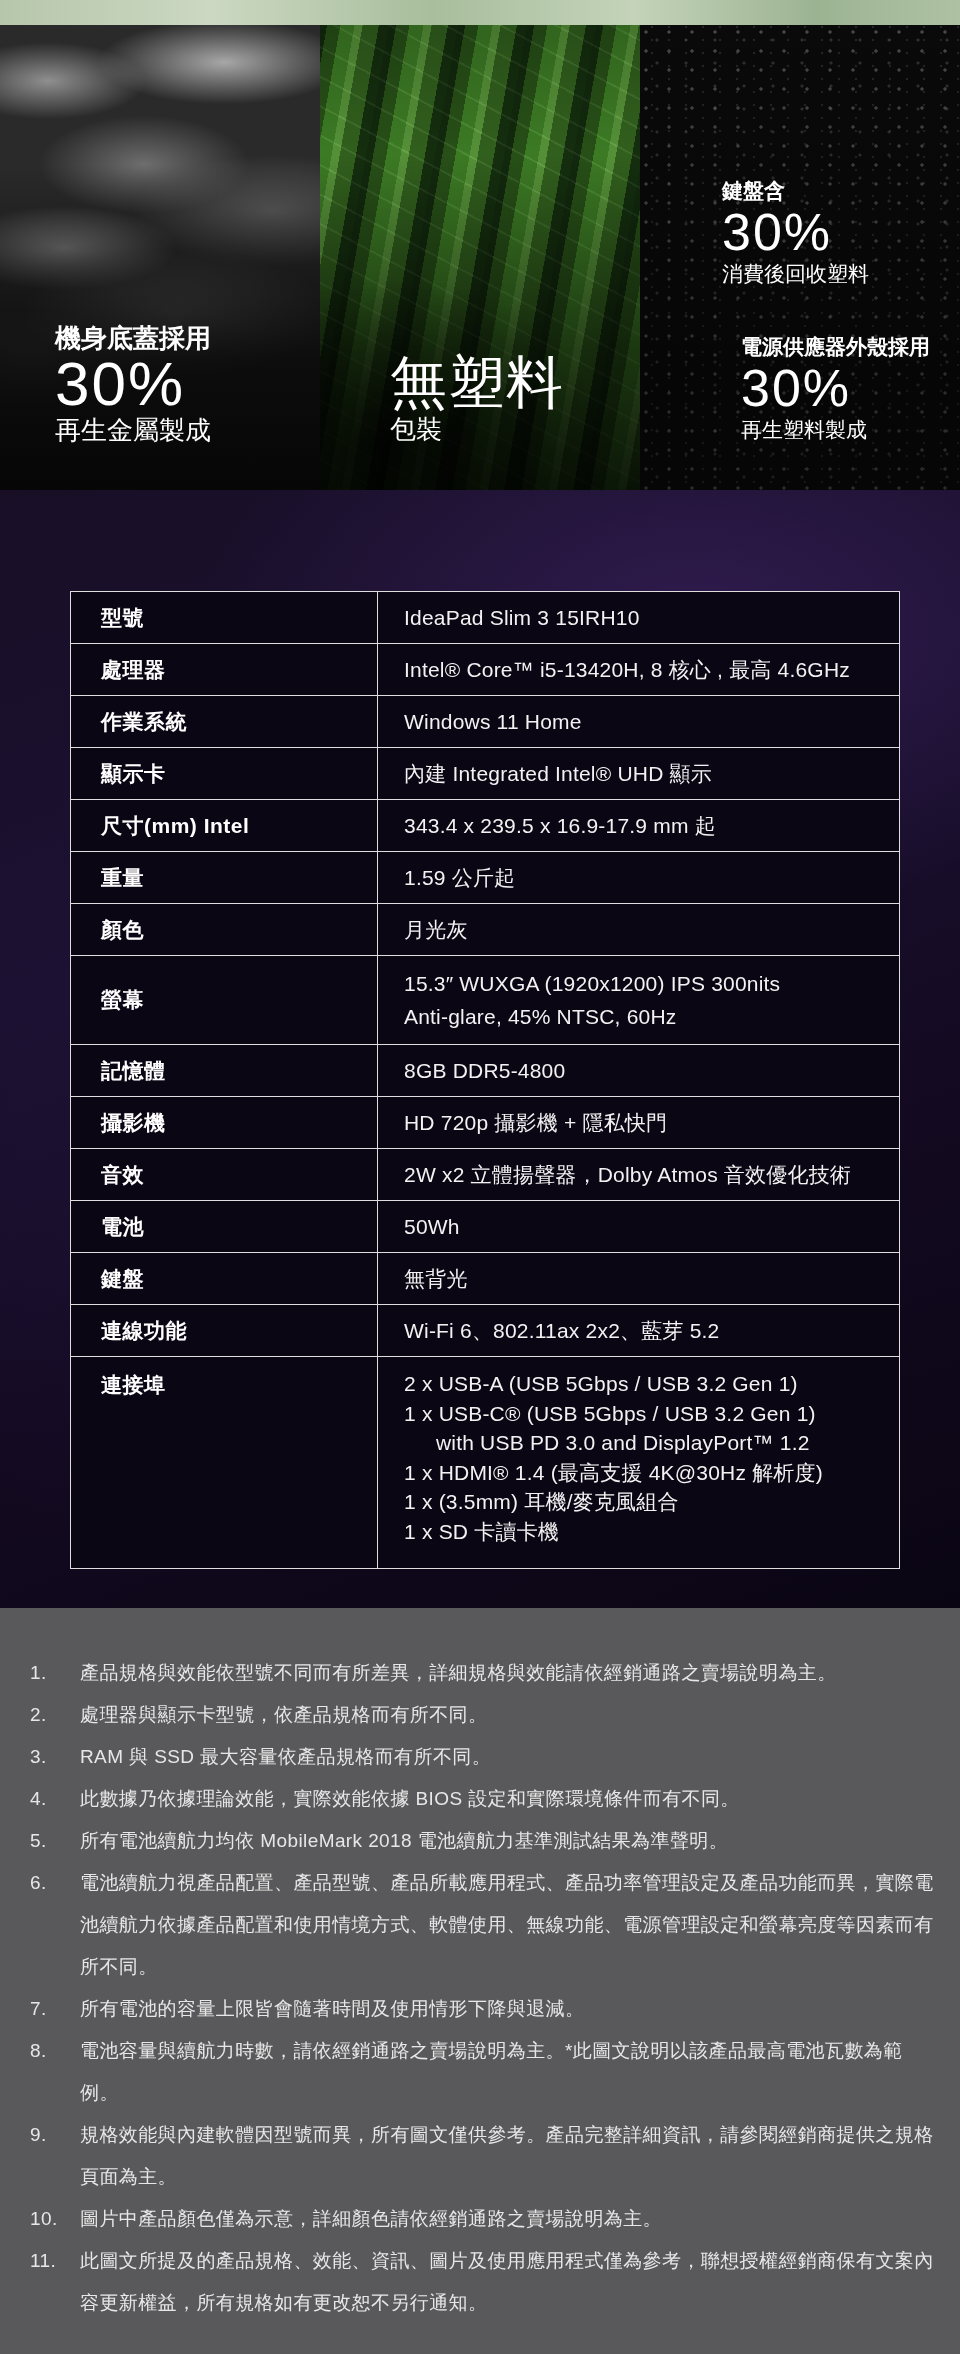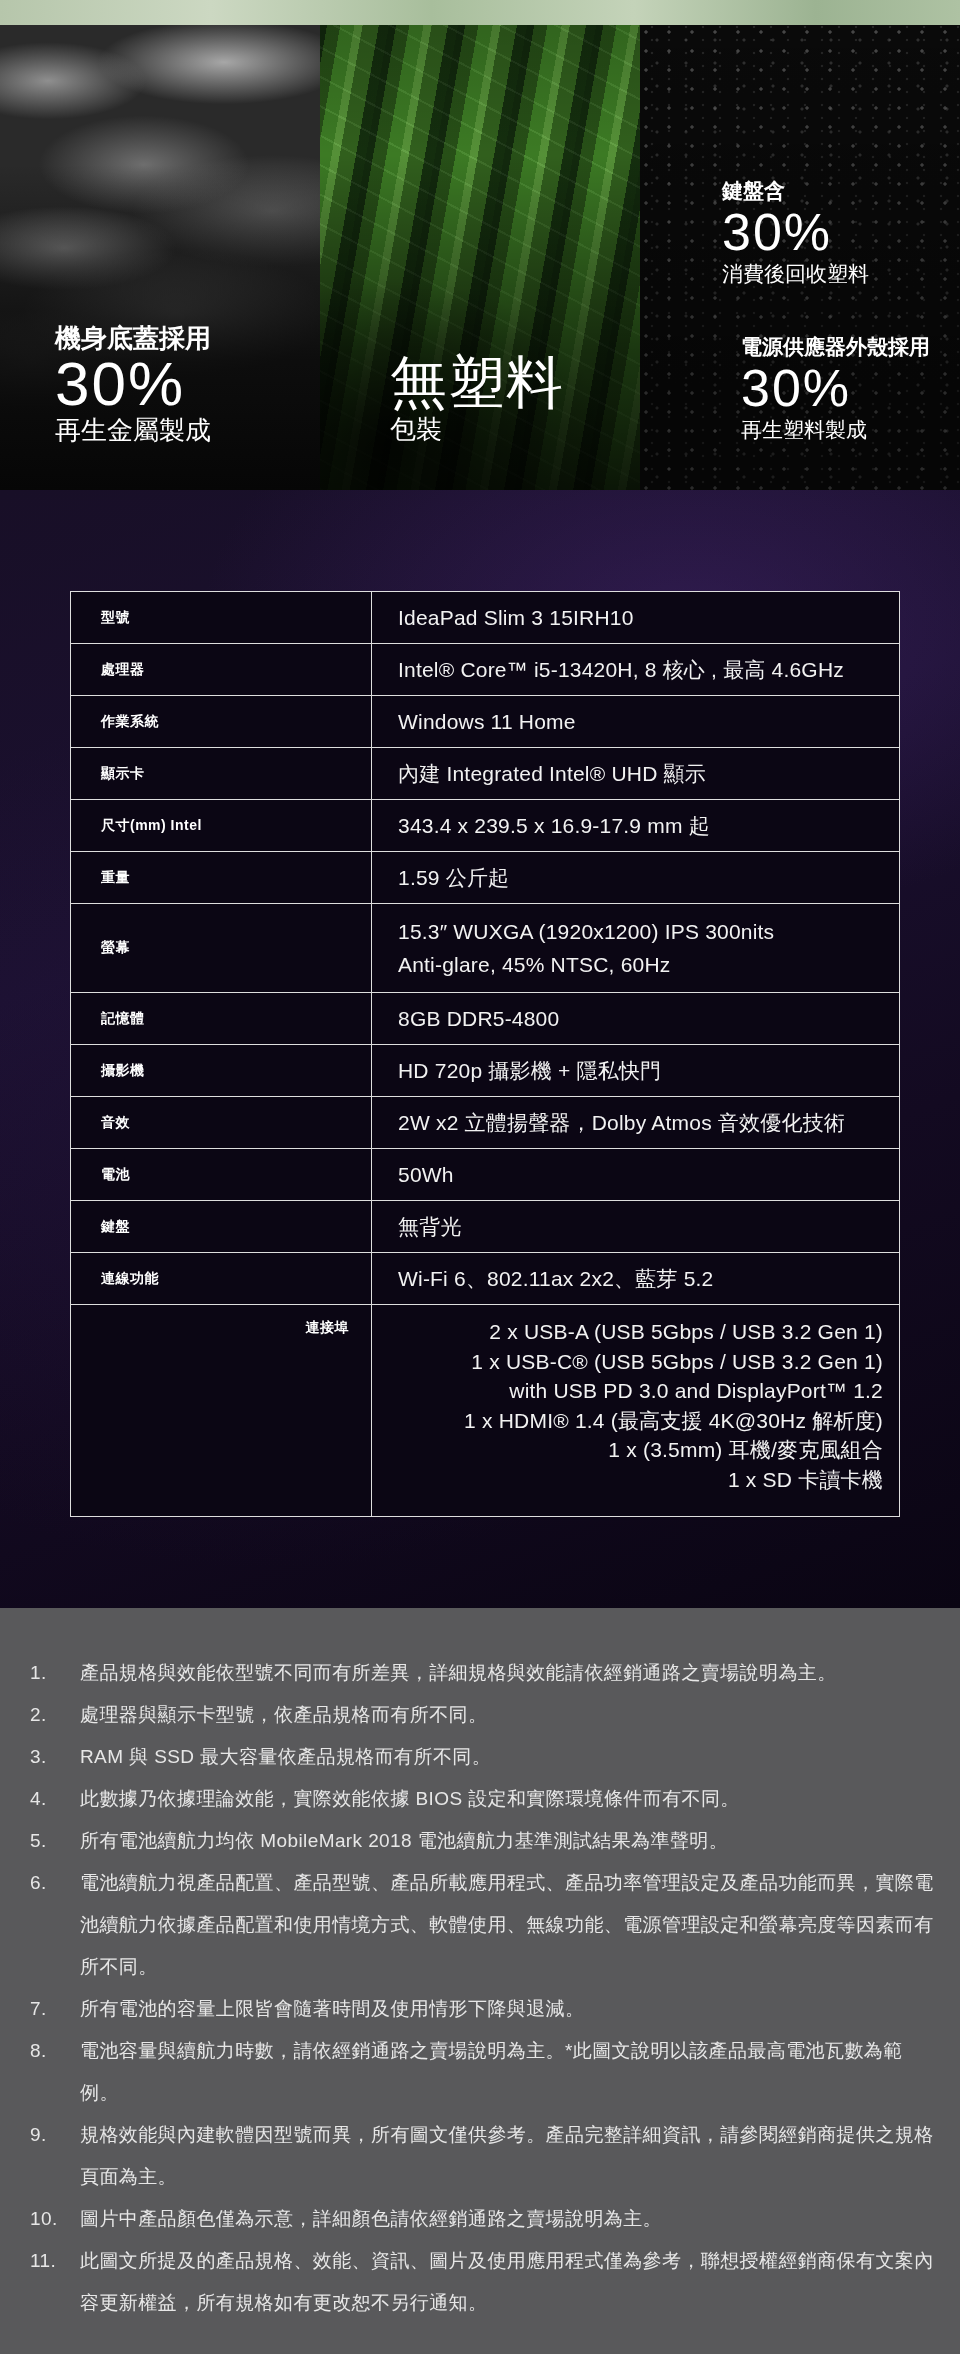--- a/index.html
+++ b/index.html
@@ -66,7 +66,7 @@
       linear-gradient(160deg,#180f27 0%,#1b1030 35%,#130a21 65%,#0a0513 100%);}
   table.spec{position:absolute;top:101px;left:70px;width:830px;border-collapse:collapse;table-layout:fixed;}
   table.spec td{border:1px solid #dedede;background:#0b0614;vertical-align:middle;}
-  td.lab{width:248px;padding:0 22px 0 30px;font-size:14px;font-weight:600;color:#ffffff;letter-spacing:.5px;}
+  td.lab{width:248px;padding:0 28px 0 30px;font-size:21px;font-weight:600;color:#ffffff;letter-spacing:.5px;}
   td.val{padding:2px 16px 2px 26px;font-size:21px;font-weight:400;color:#f2f2f2;letter-spacing:.2px;line-height:29px;}
   tr.row-std td{height:47px;}
   tr.row-tall td{height:84px;}

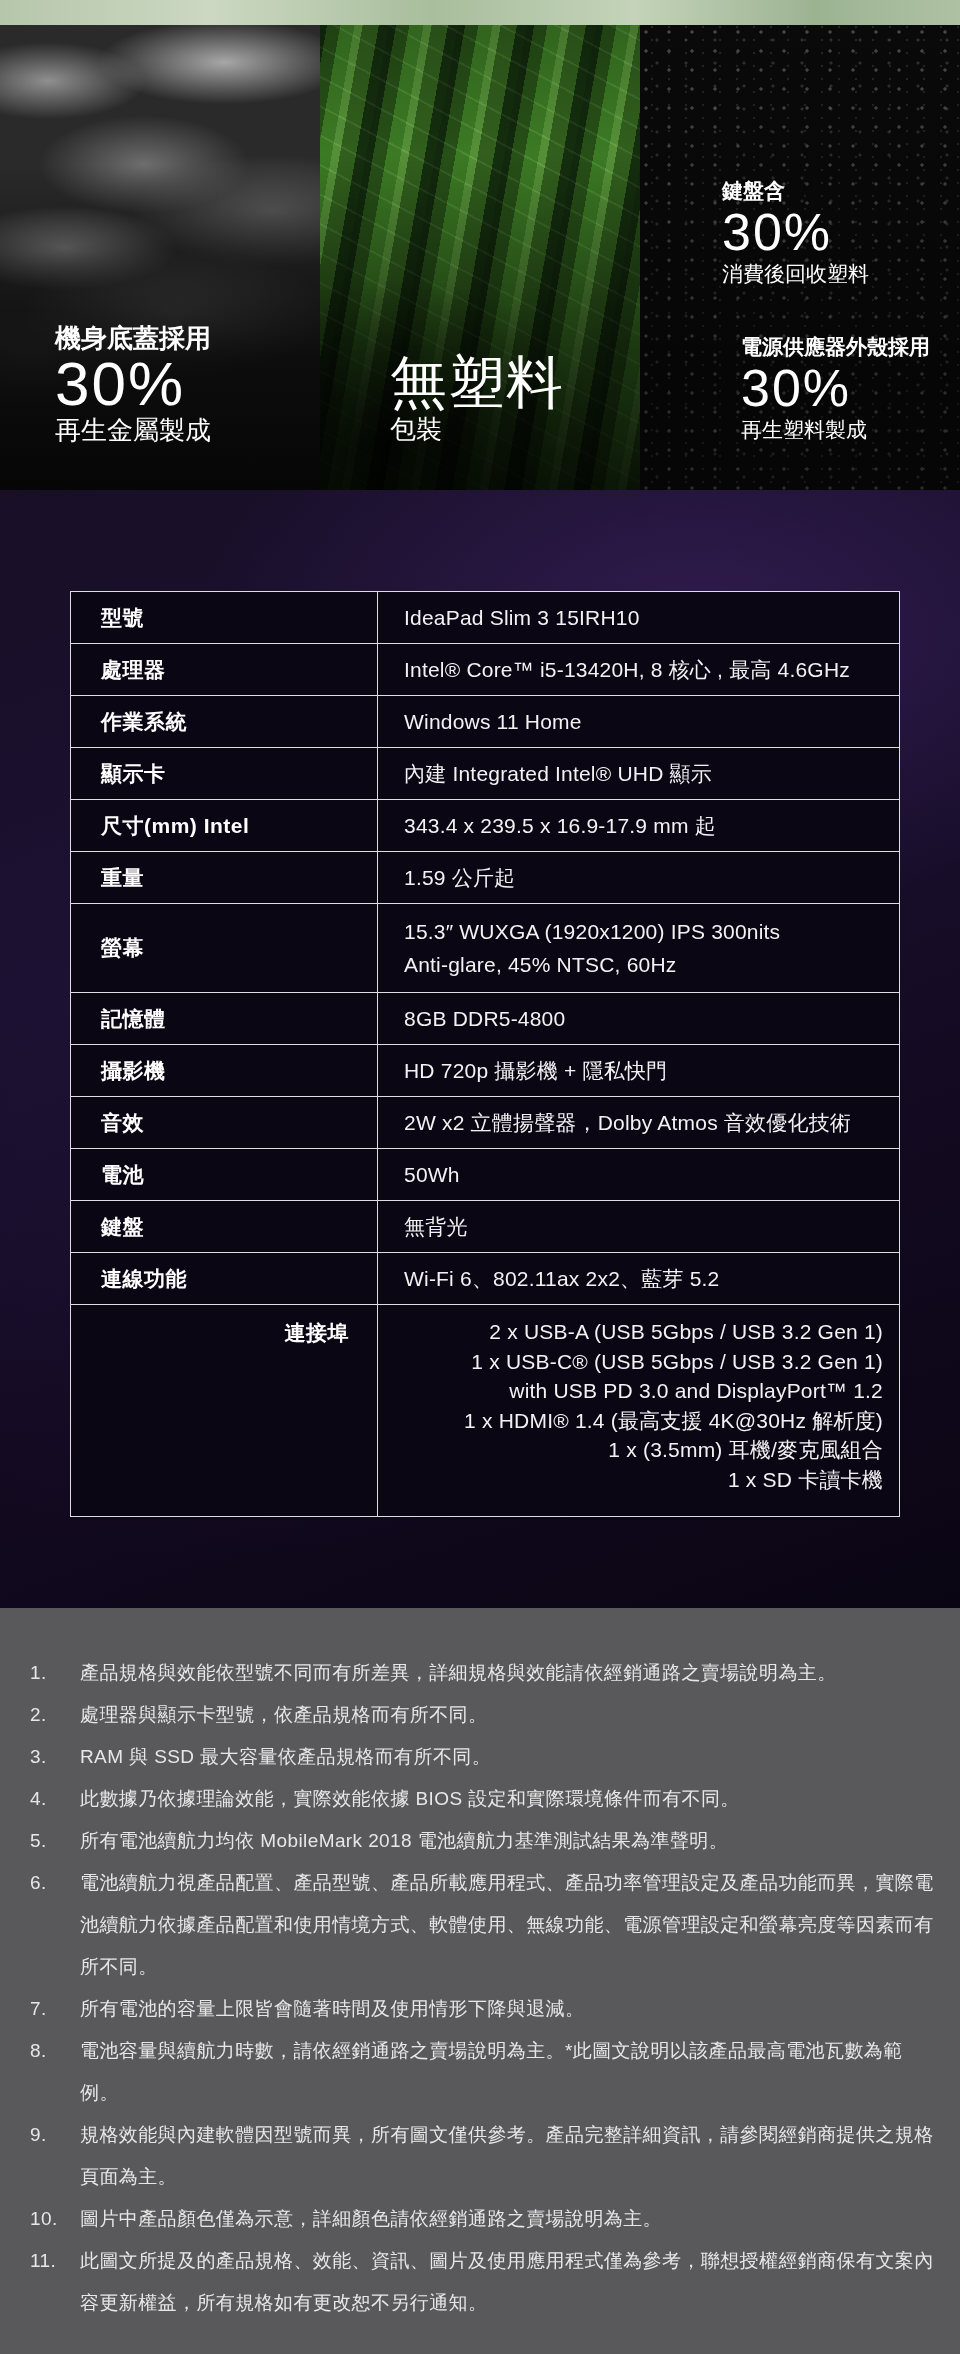--- a/index.html
+++ b/index.html
@@ -159,6 +159,12 @@
               <div>1.59 公斤起</div>
             </td>
           </tr>
+          <tr class="row-std">
+            <td class="lab">顏色</td>
+            <td class="val">
+              <div>月光灰</div>
+            </td>
+          </tr>
           <tr class="row-tall">
             <td class="lab">螢幕</td>
             <td class="val">

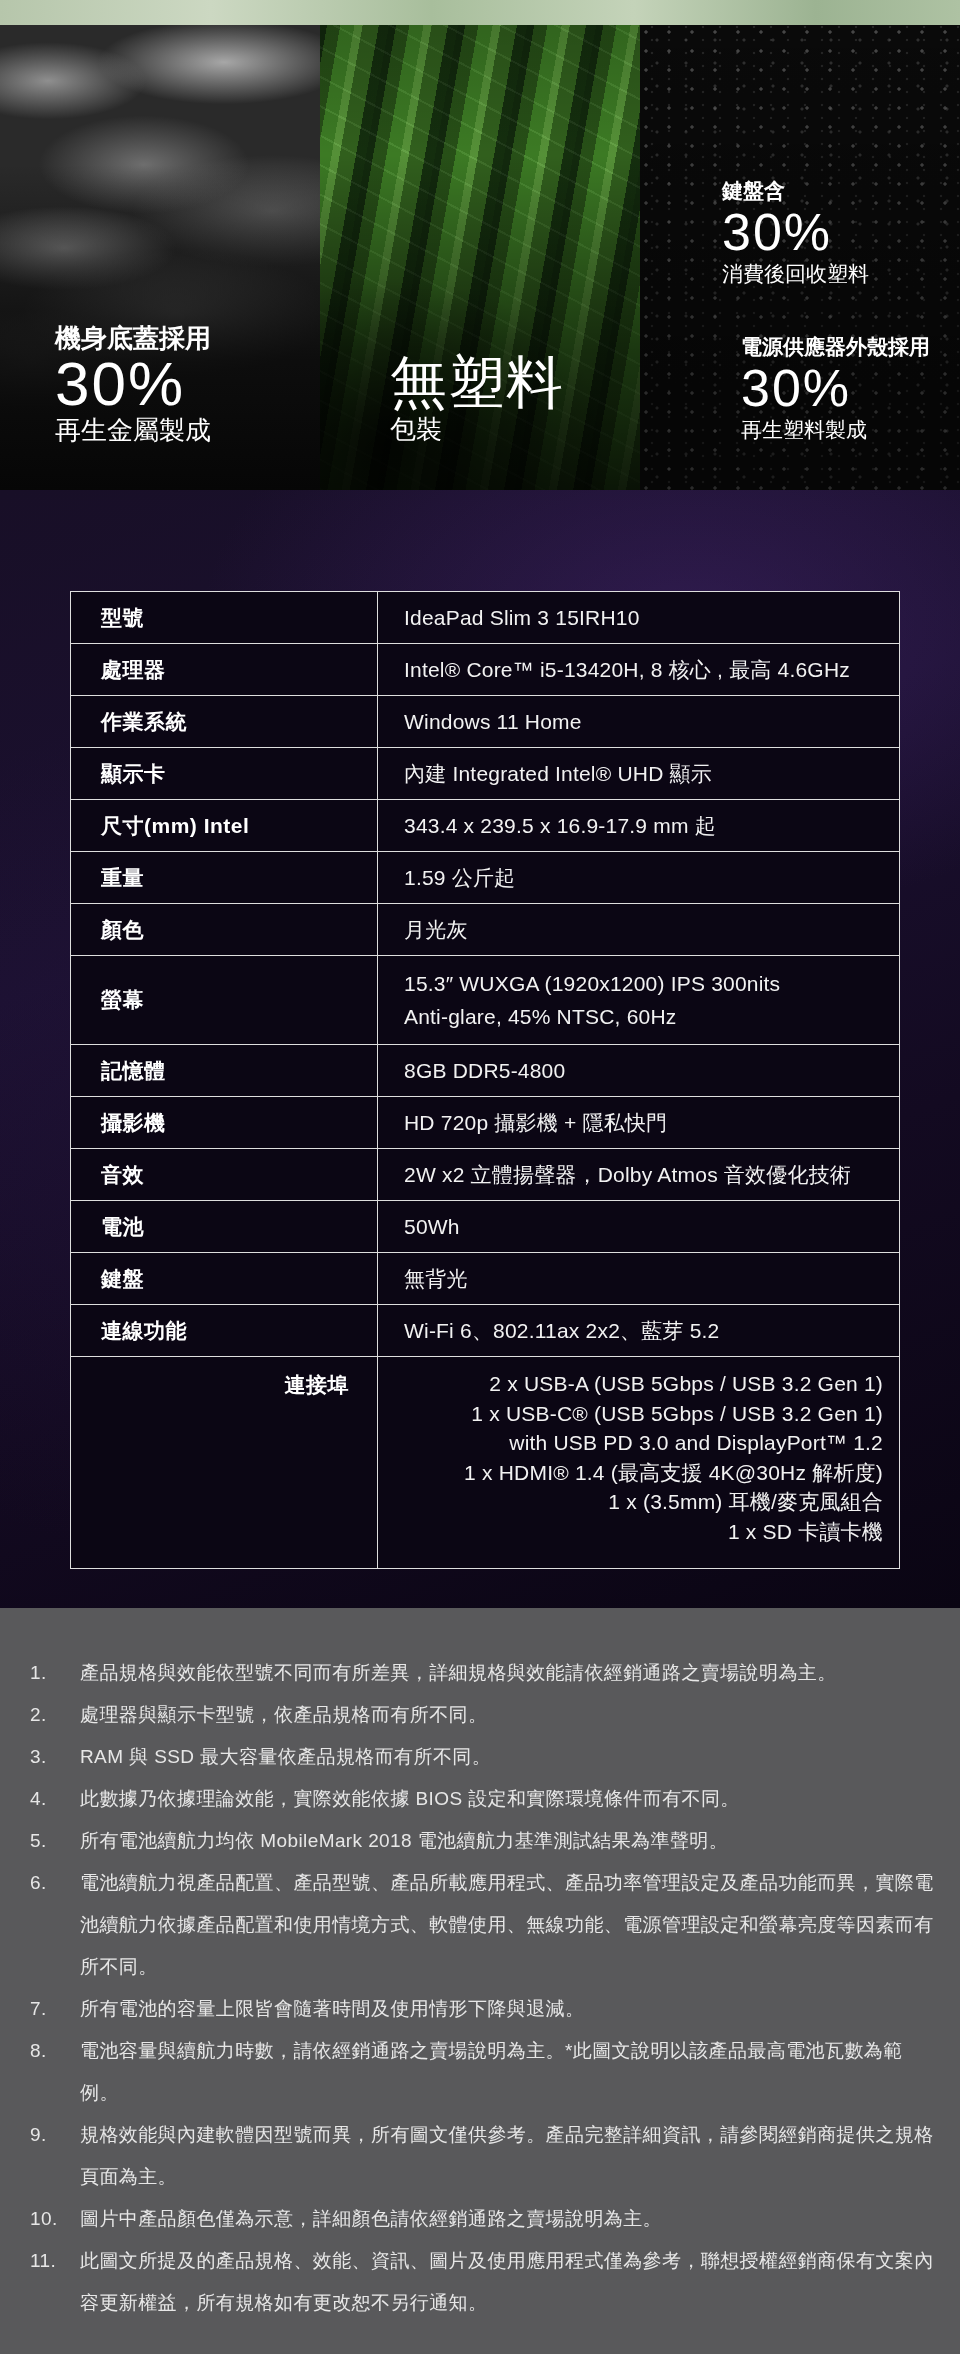--- a/index.html
+++ b/index.html
@@ -71,7 +71,7 @@
   tr.row-std td{height:47px;}
   tr.row-tall td{height:84px;}
   tr.row-tall td.val{line-height:33px;}
-  tr.row-ports td{height:197px;vertical-align:top;text-align:right;}
+  tr.row-ports td{height:197px;vertical-align:top;}
   tr.row-ports td.lab{padding-top:14px;}
   tr.row-ports td.val{padding-top:12px;line-height:29.5px;}
 

